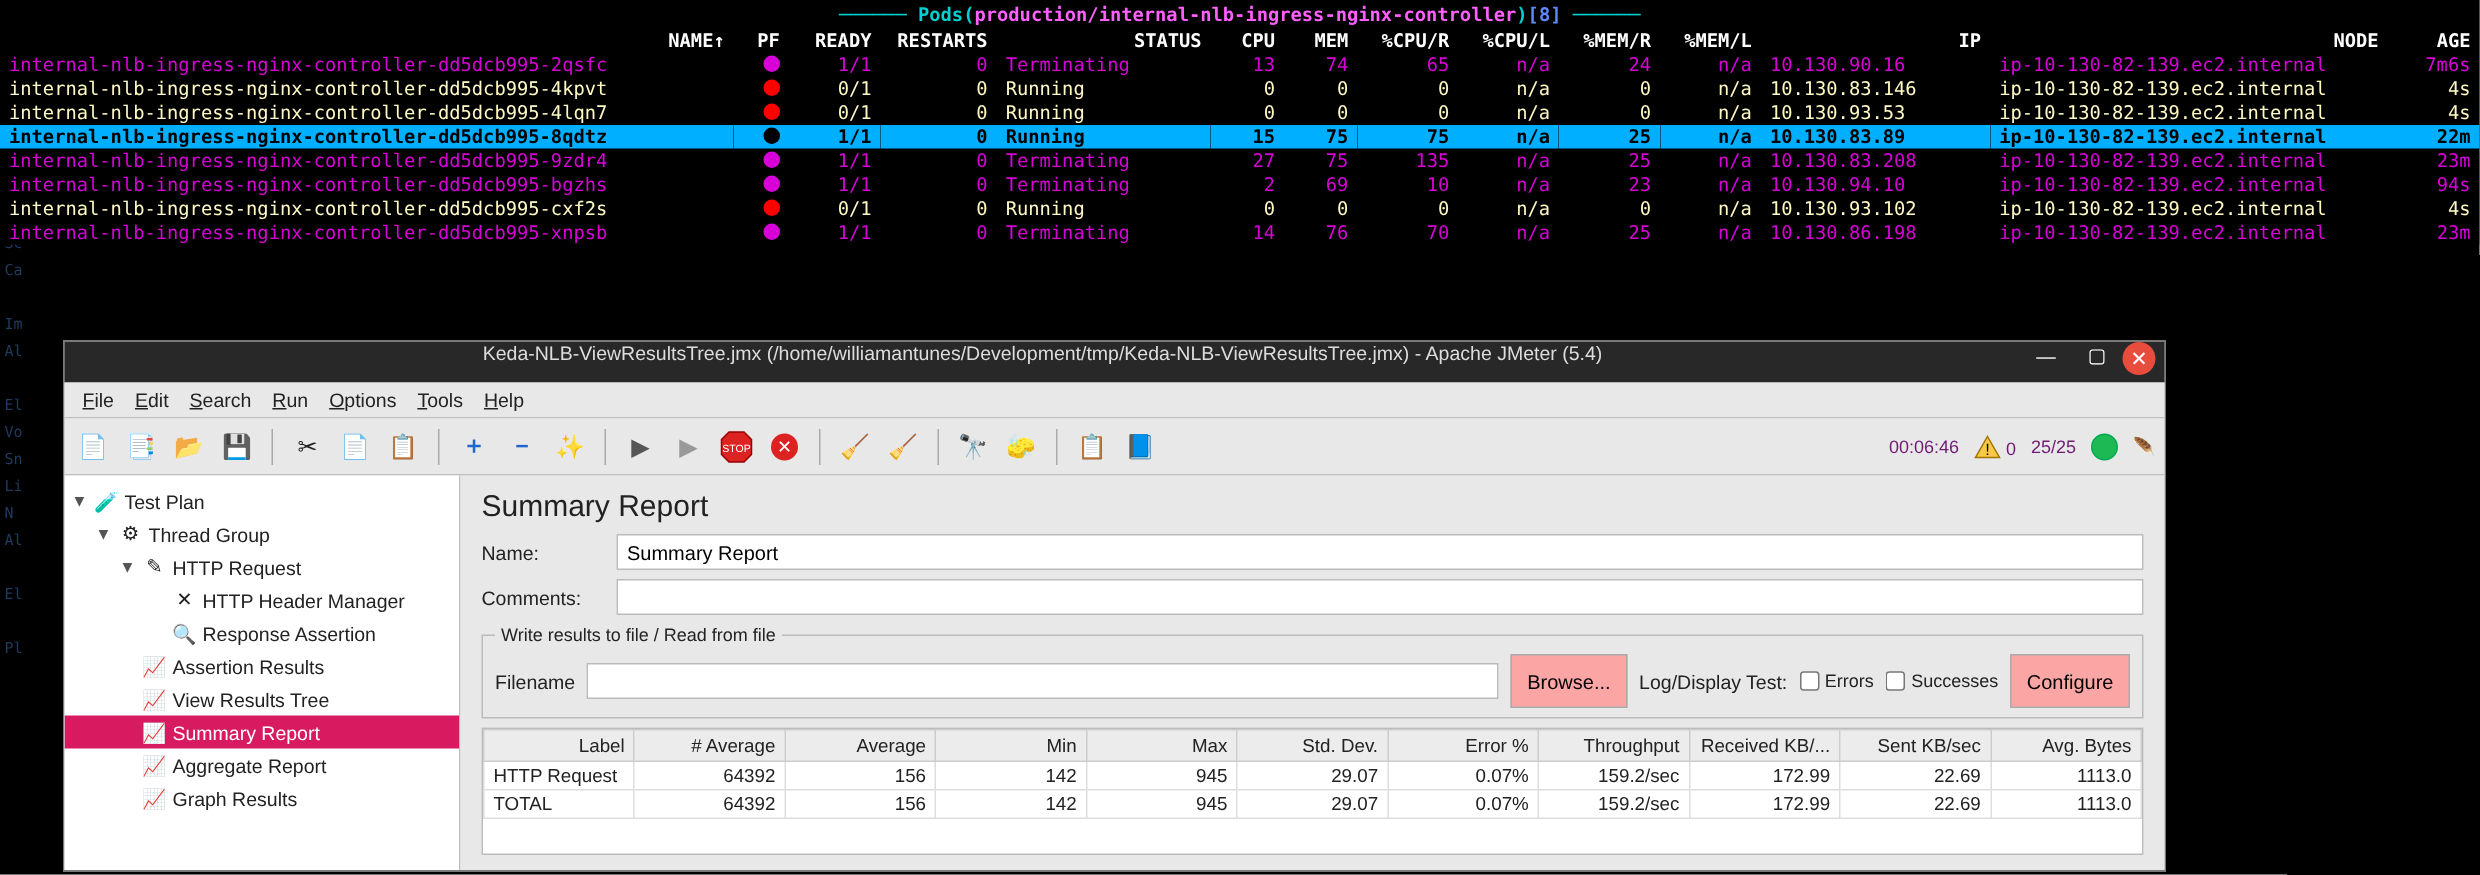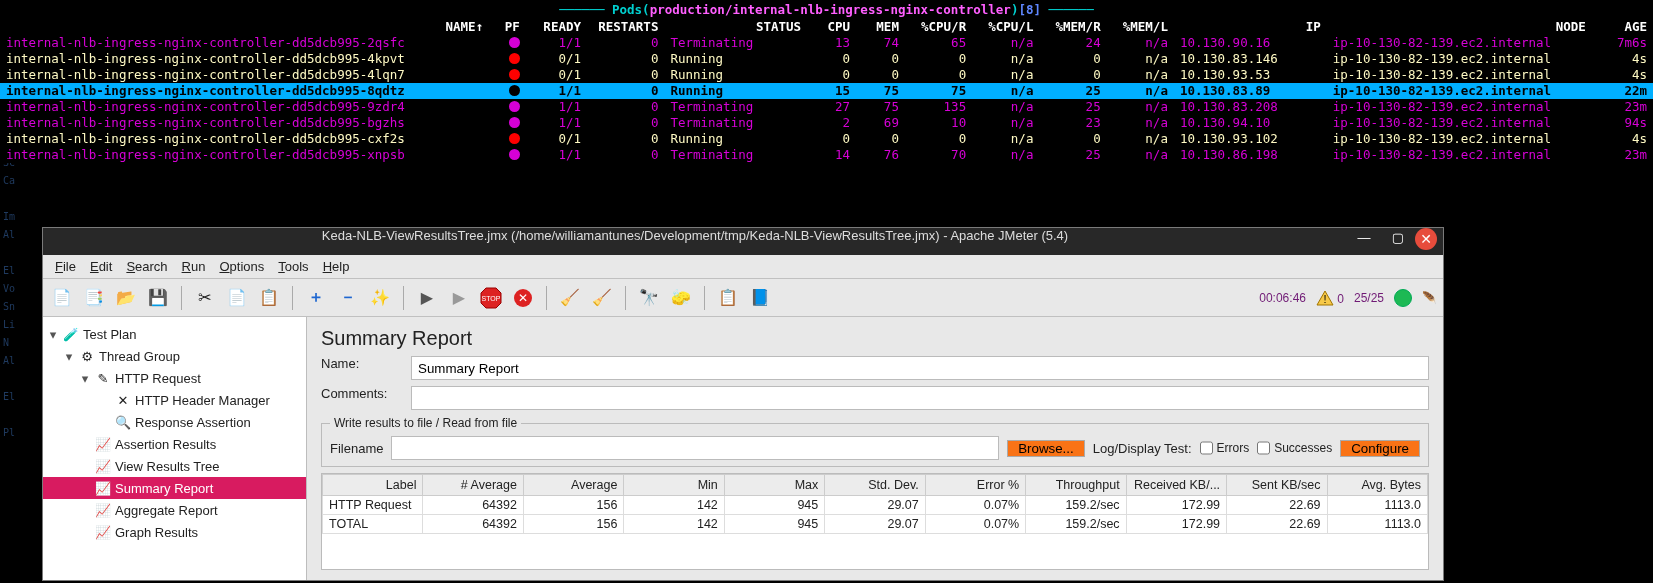--- a/index.html
+++ b/index.html
@@ -53,7 +53,7 @@
   .ind1{ padding-left:4px } .ind2{ padding-left:20px } .ind3{ padding-left:36px } .ind4{ padding-left:56px }
   .jm-main{ flex:1; background:#e8e8e8; padding:10px 14px; display:flex; flex-direction:column; gap:6px; overflow:hidden }
   .jm-h2{ font-size:20px; font-weight:normal }
-  .fr{ display:flex; gap:12px }
+  .fr{ display:flex; align-items:center; gap:12px }
   .fr label{ width:78px }
   .fr input[type=text]{ flex:1; height:24px; border:1px solid #bbb; padding:0 6px; background:#fff }
   fieldset.fset{ border:1px solid #bbb; padding:6px 8px; display:flex; align-items:center; gap:8px }

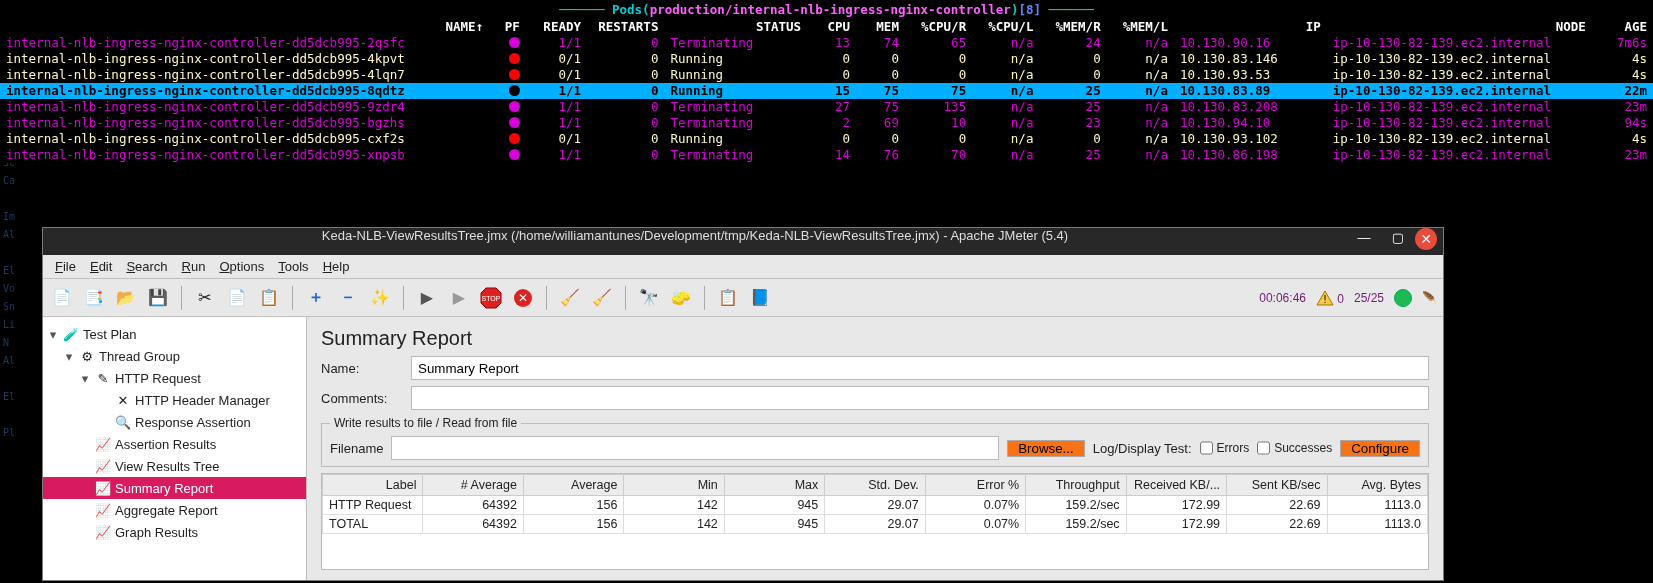--- a/index.html
+++ b/index.html
@@ -58,7 +58,7 @@
   .fr input[type=text]{ flex:1; height:24px; border:1px solid #bbb; padding:0 6px; background:#fff }
   fieldset.fset{ border:1px solid #bbb; padding:6px 8px; display:flex; align-items:center; gap:8px }
   .fset legend{ padding:0 4px; font-size:12px }
-  .btn{ height:17px; padding:0 10px; background:#f97316; border:1px solid #aaa }
+  .btn{ height:36px; padding:0 10px; background:#fca5a5; border:1px solid #aaa }
   .chk{ display:flex;gap:4px;font-size:12px }
   .tbl{ flex:1; min-height:0; background:#fff; border:1px solid #bbb; overflow:hidden }
   .tbl table{ width:100%; border-collapse:collapse; font-size:12.5px; table-layout:fixed }

